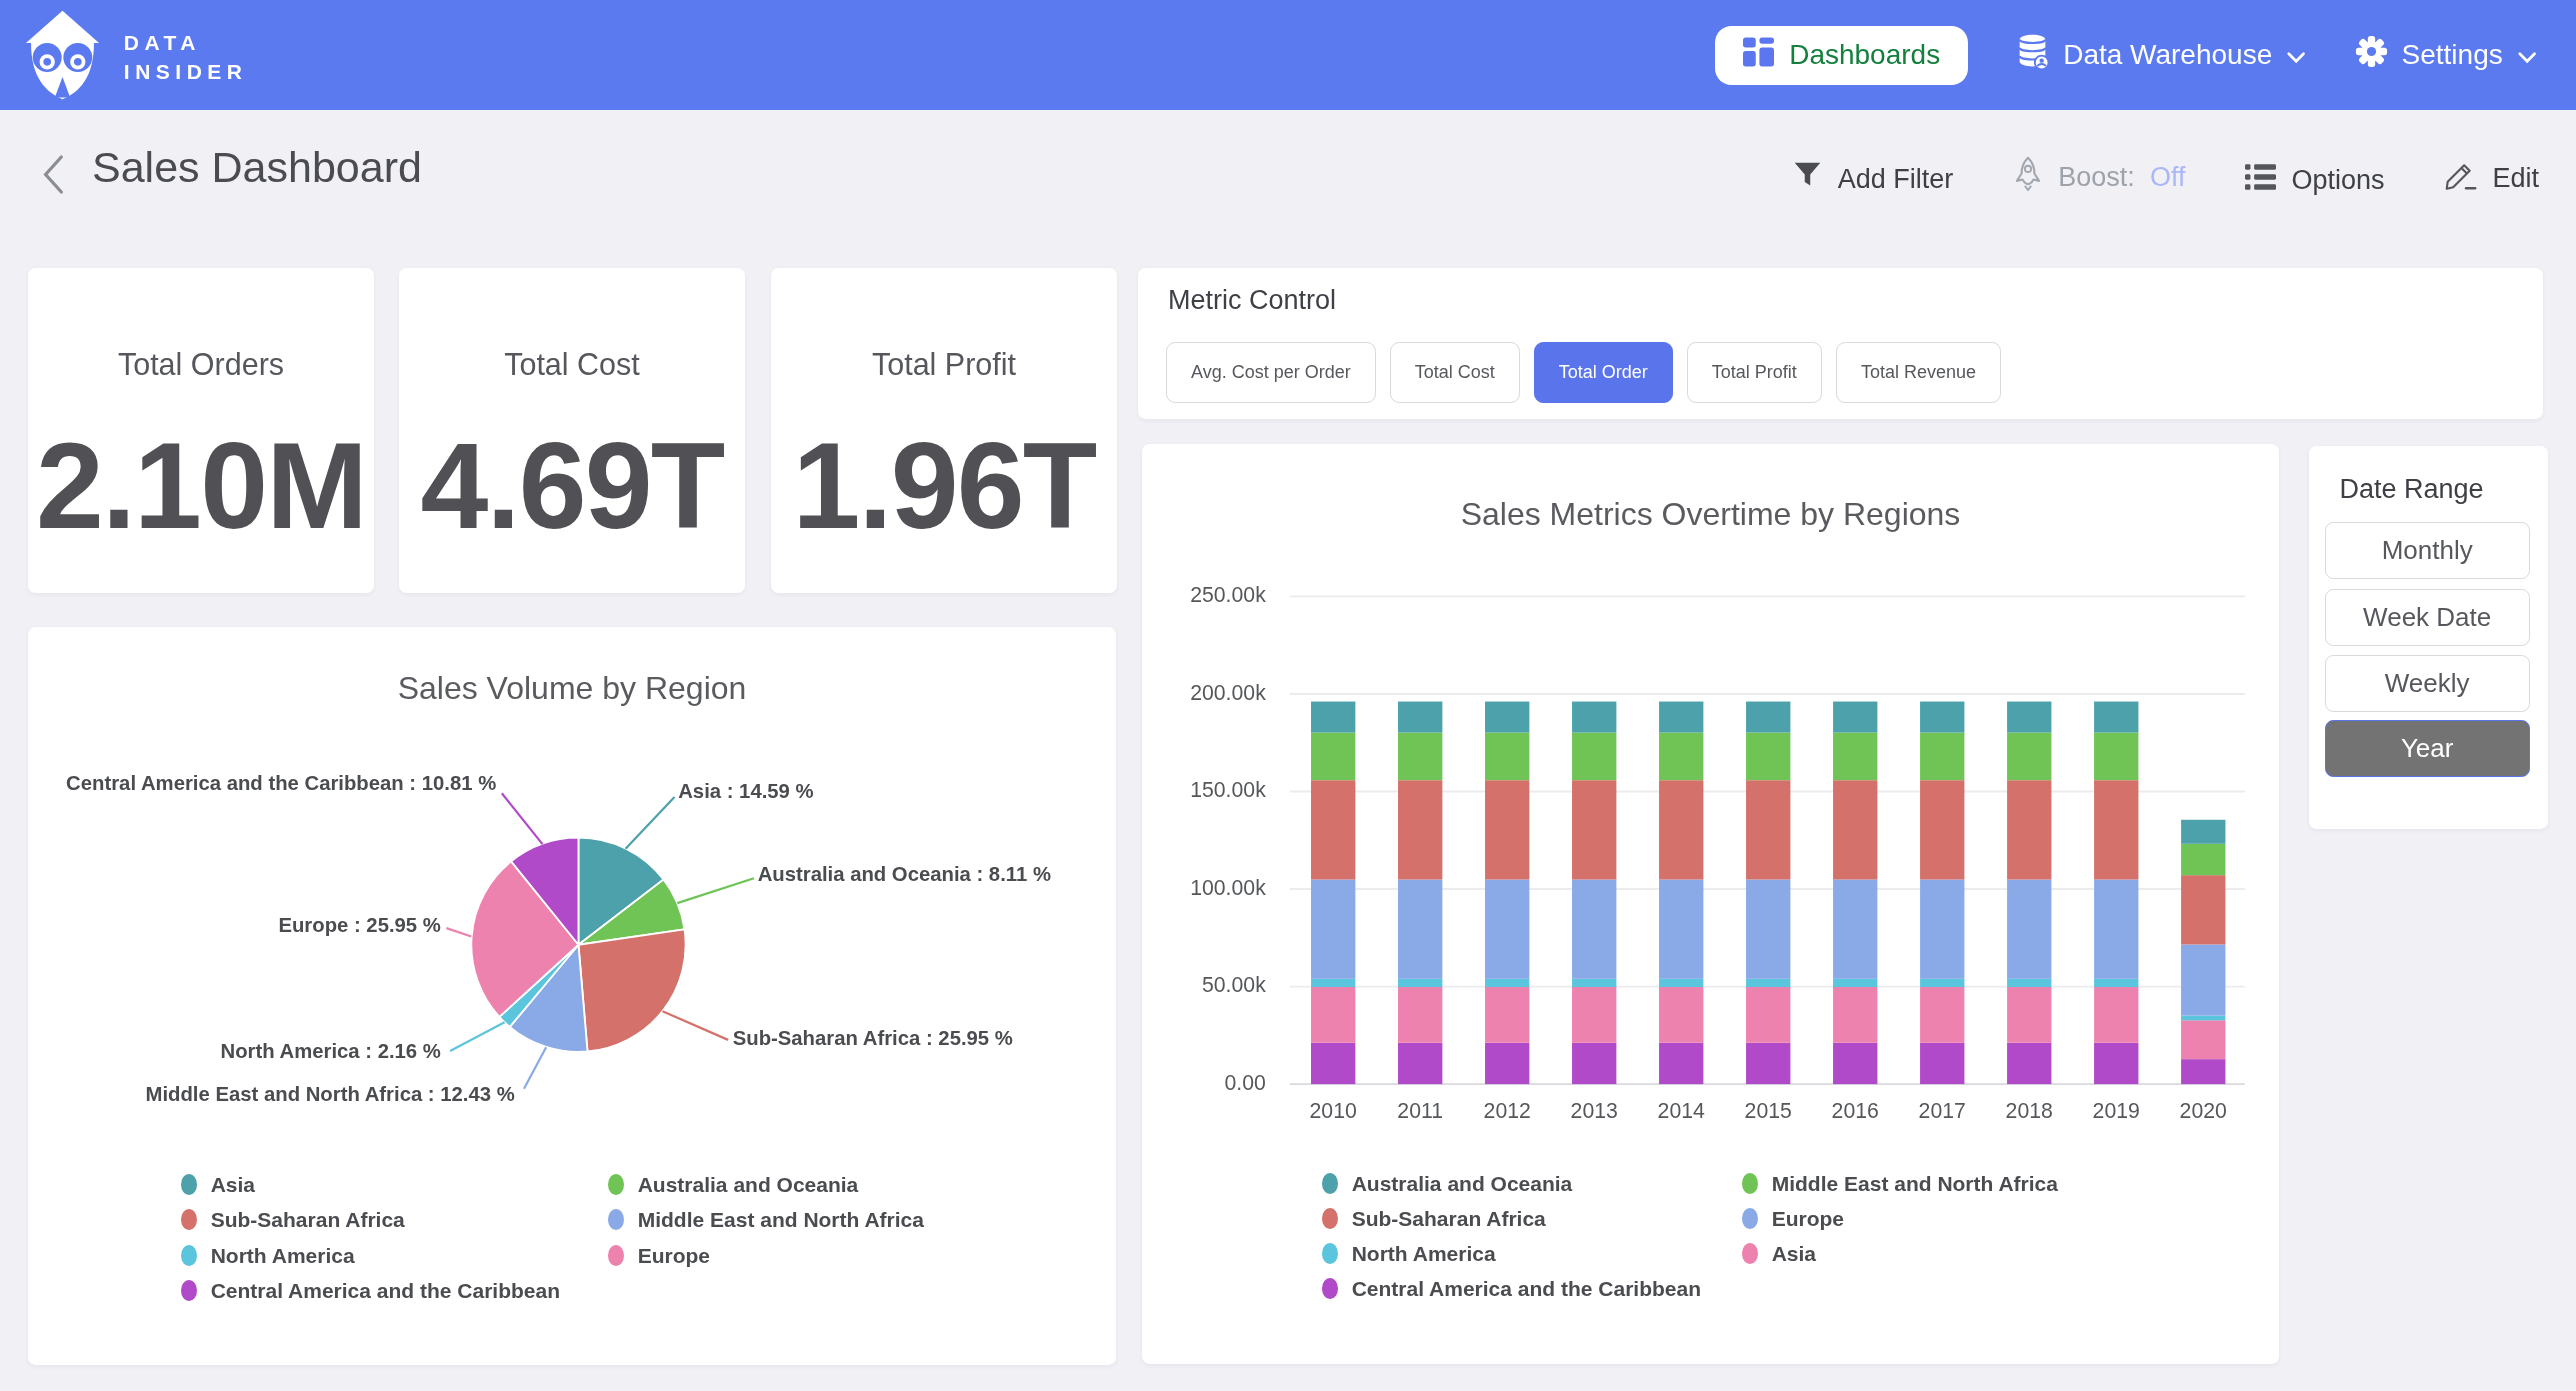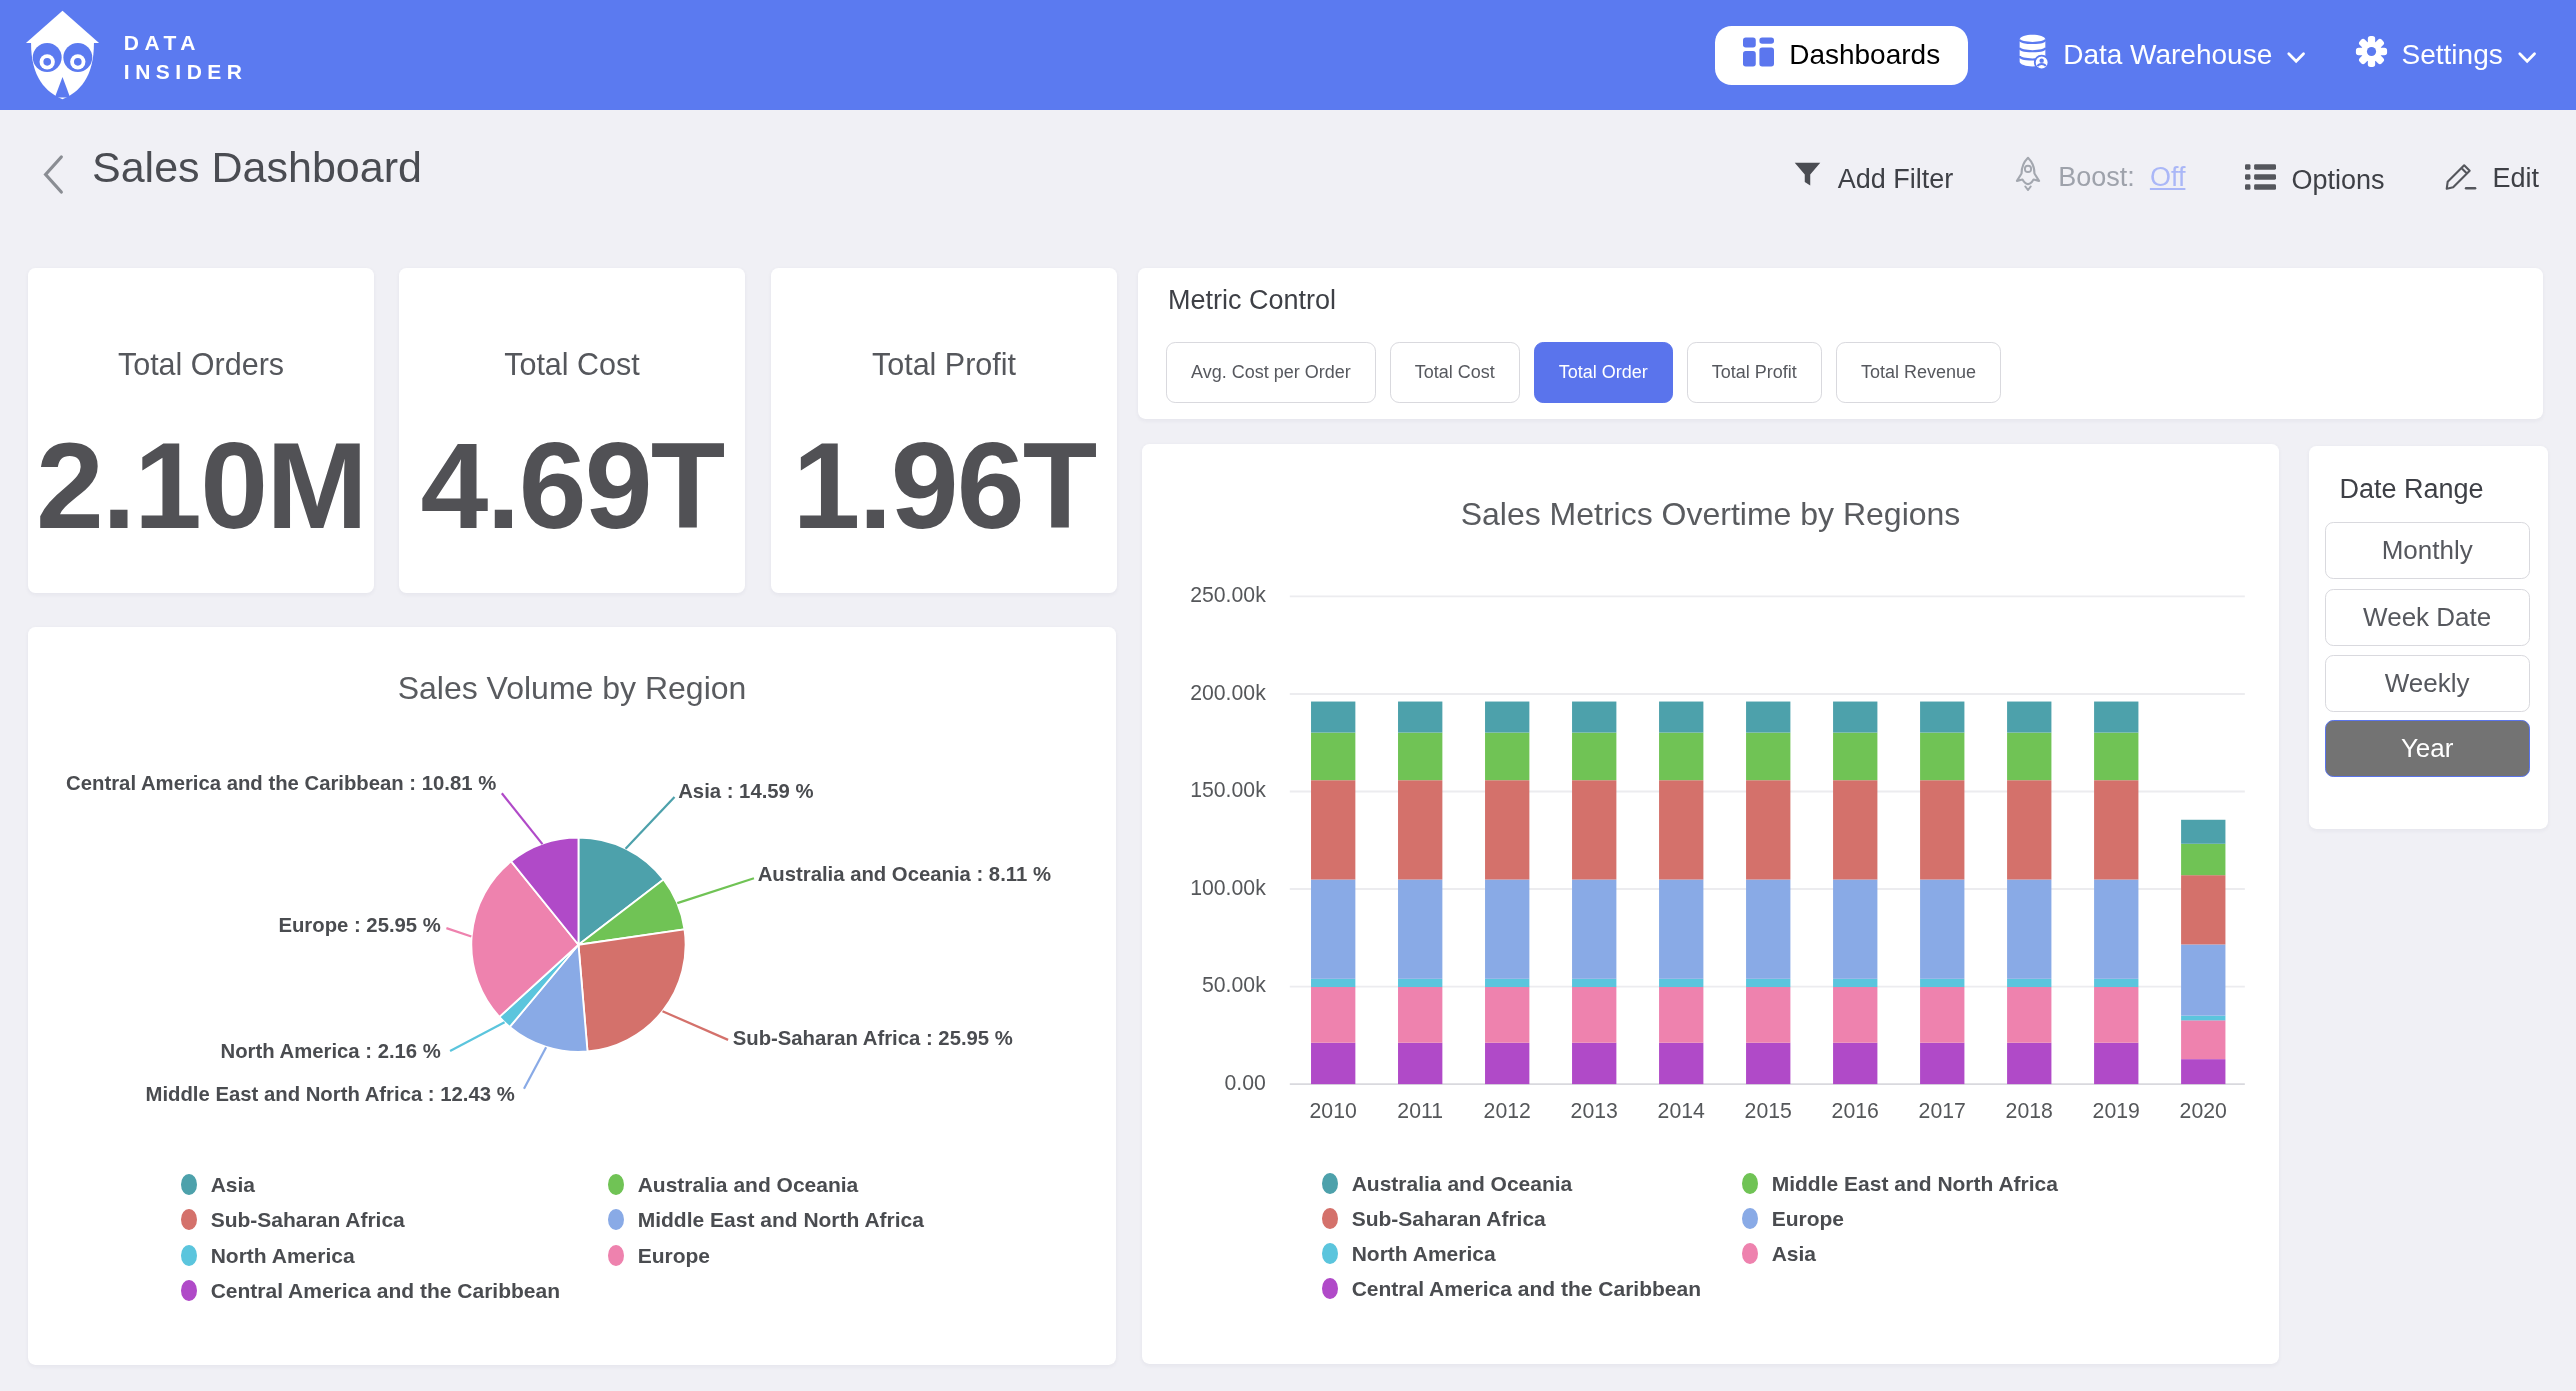--- a/index.html
+++ b/index.html
@@ -10,7 +10,7 @@
   .brand{position:absolute;left:20.3px;top:9.2px;display:flex;align-items:center;gap:18.5px;}
   .brand-text{color:#fff;font-weight:700;font-size:21px;letter-spacing:5.5px;line-height:29px;}
   .nav-right{position:absolute;right:39px;top:0;height:110px;display:flex;align-items:center;gap:48px;}
-  .nav-pill{background:#fff;color:#000000;height:59px;border-radius:16.6px;display:flex;align-items:center;gap:15px;padding:0 28px;font-size:28px;font-weight:500;cursor:pointer;}
+  .nav-pill{background:#fff;color:#15803d;height:59px;border-radius:16.6px;display:flex;align-items:center;gap:15px;padding:0 28px;font-size:28px;font-weight:500;cursor:pointer;}
   .nav-link{display:flex;align-items:center;gap:14px;color:#fff;font-size:28px;cursor:pointer;}
 
   

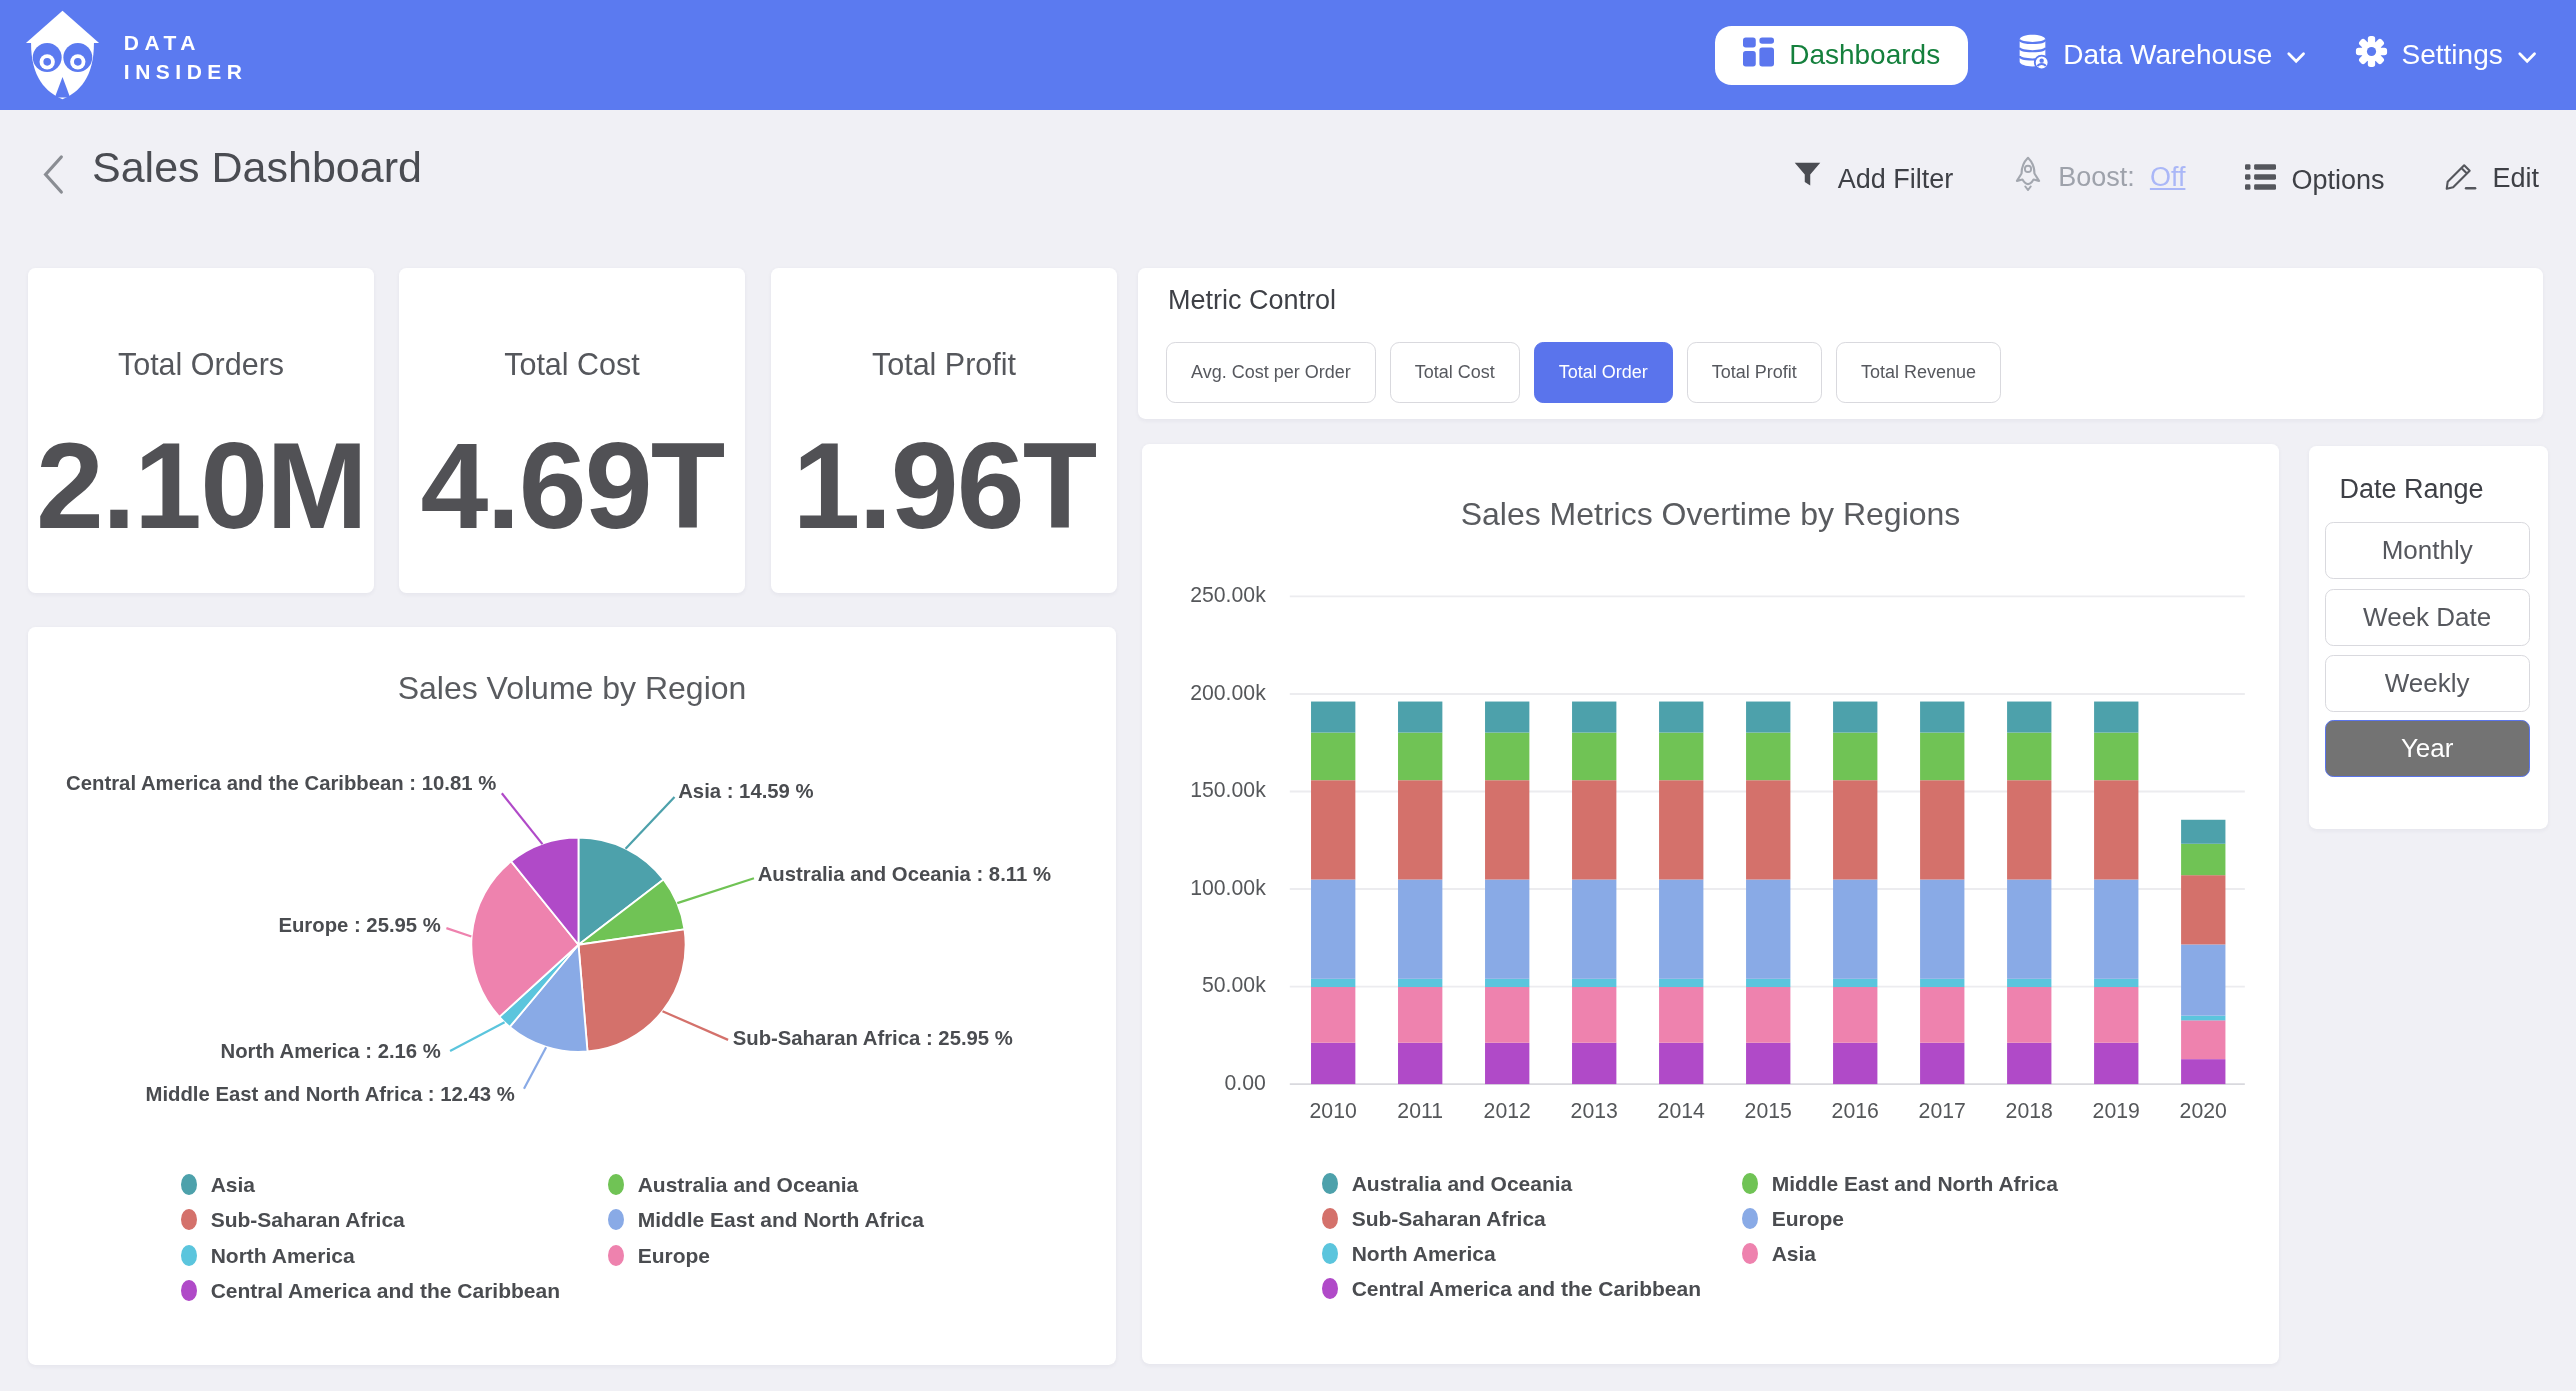--- a/index.html
+++ b/index.html
@@ -20,7 +20,7 @@
   .header-actions{position:absolute;right:37px;top:46px;display:flex;align-items:flex-end;gap:60px;}
   .h-action{display:flex;align-items:center;gap:15px;font-size:27px;color:#3E4046;cursor:pointer;}
   .h-action .muted{color:#9EA2AB;}
-  .h-action .off{color:#AAB7F7;font-weight:500;text-decoration:underline;}
+  .h-action .off{color:#AAB7F7;font-weight:500;}
 
   
   .card{position:absolute;background:#fff;border-radius:7.4px;box-shadow:0 1.8px 4.6px rgba(30,30,70,.05);}

